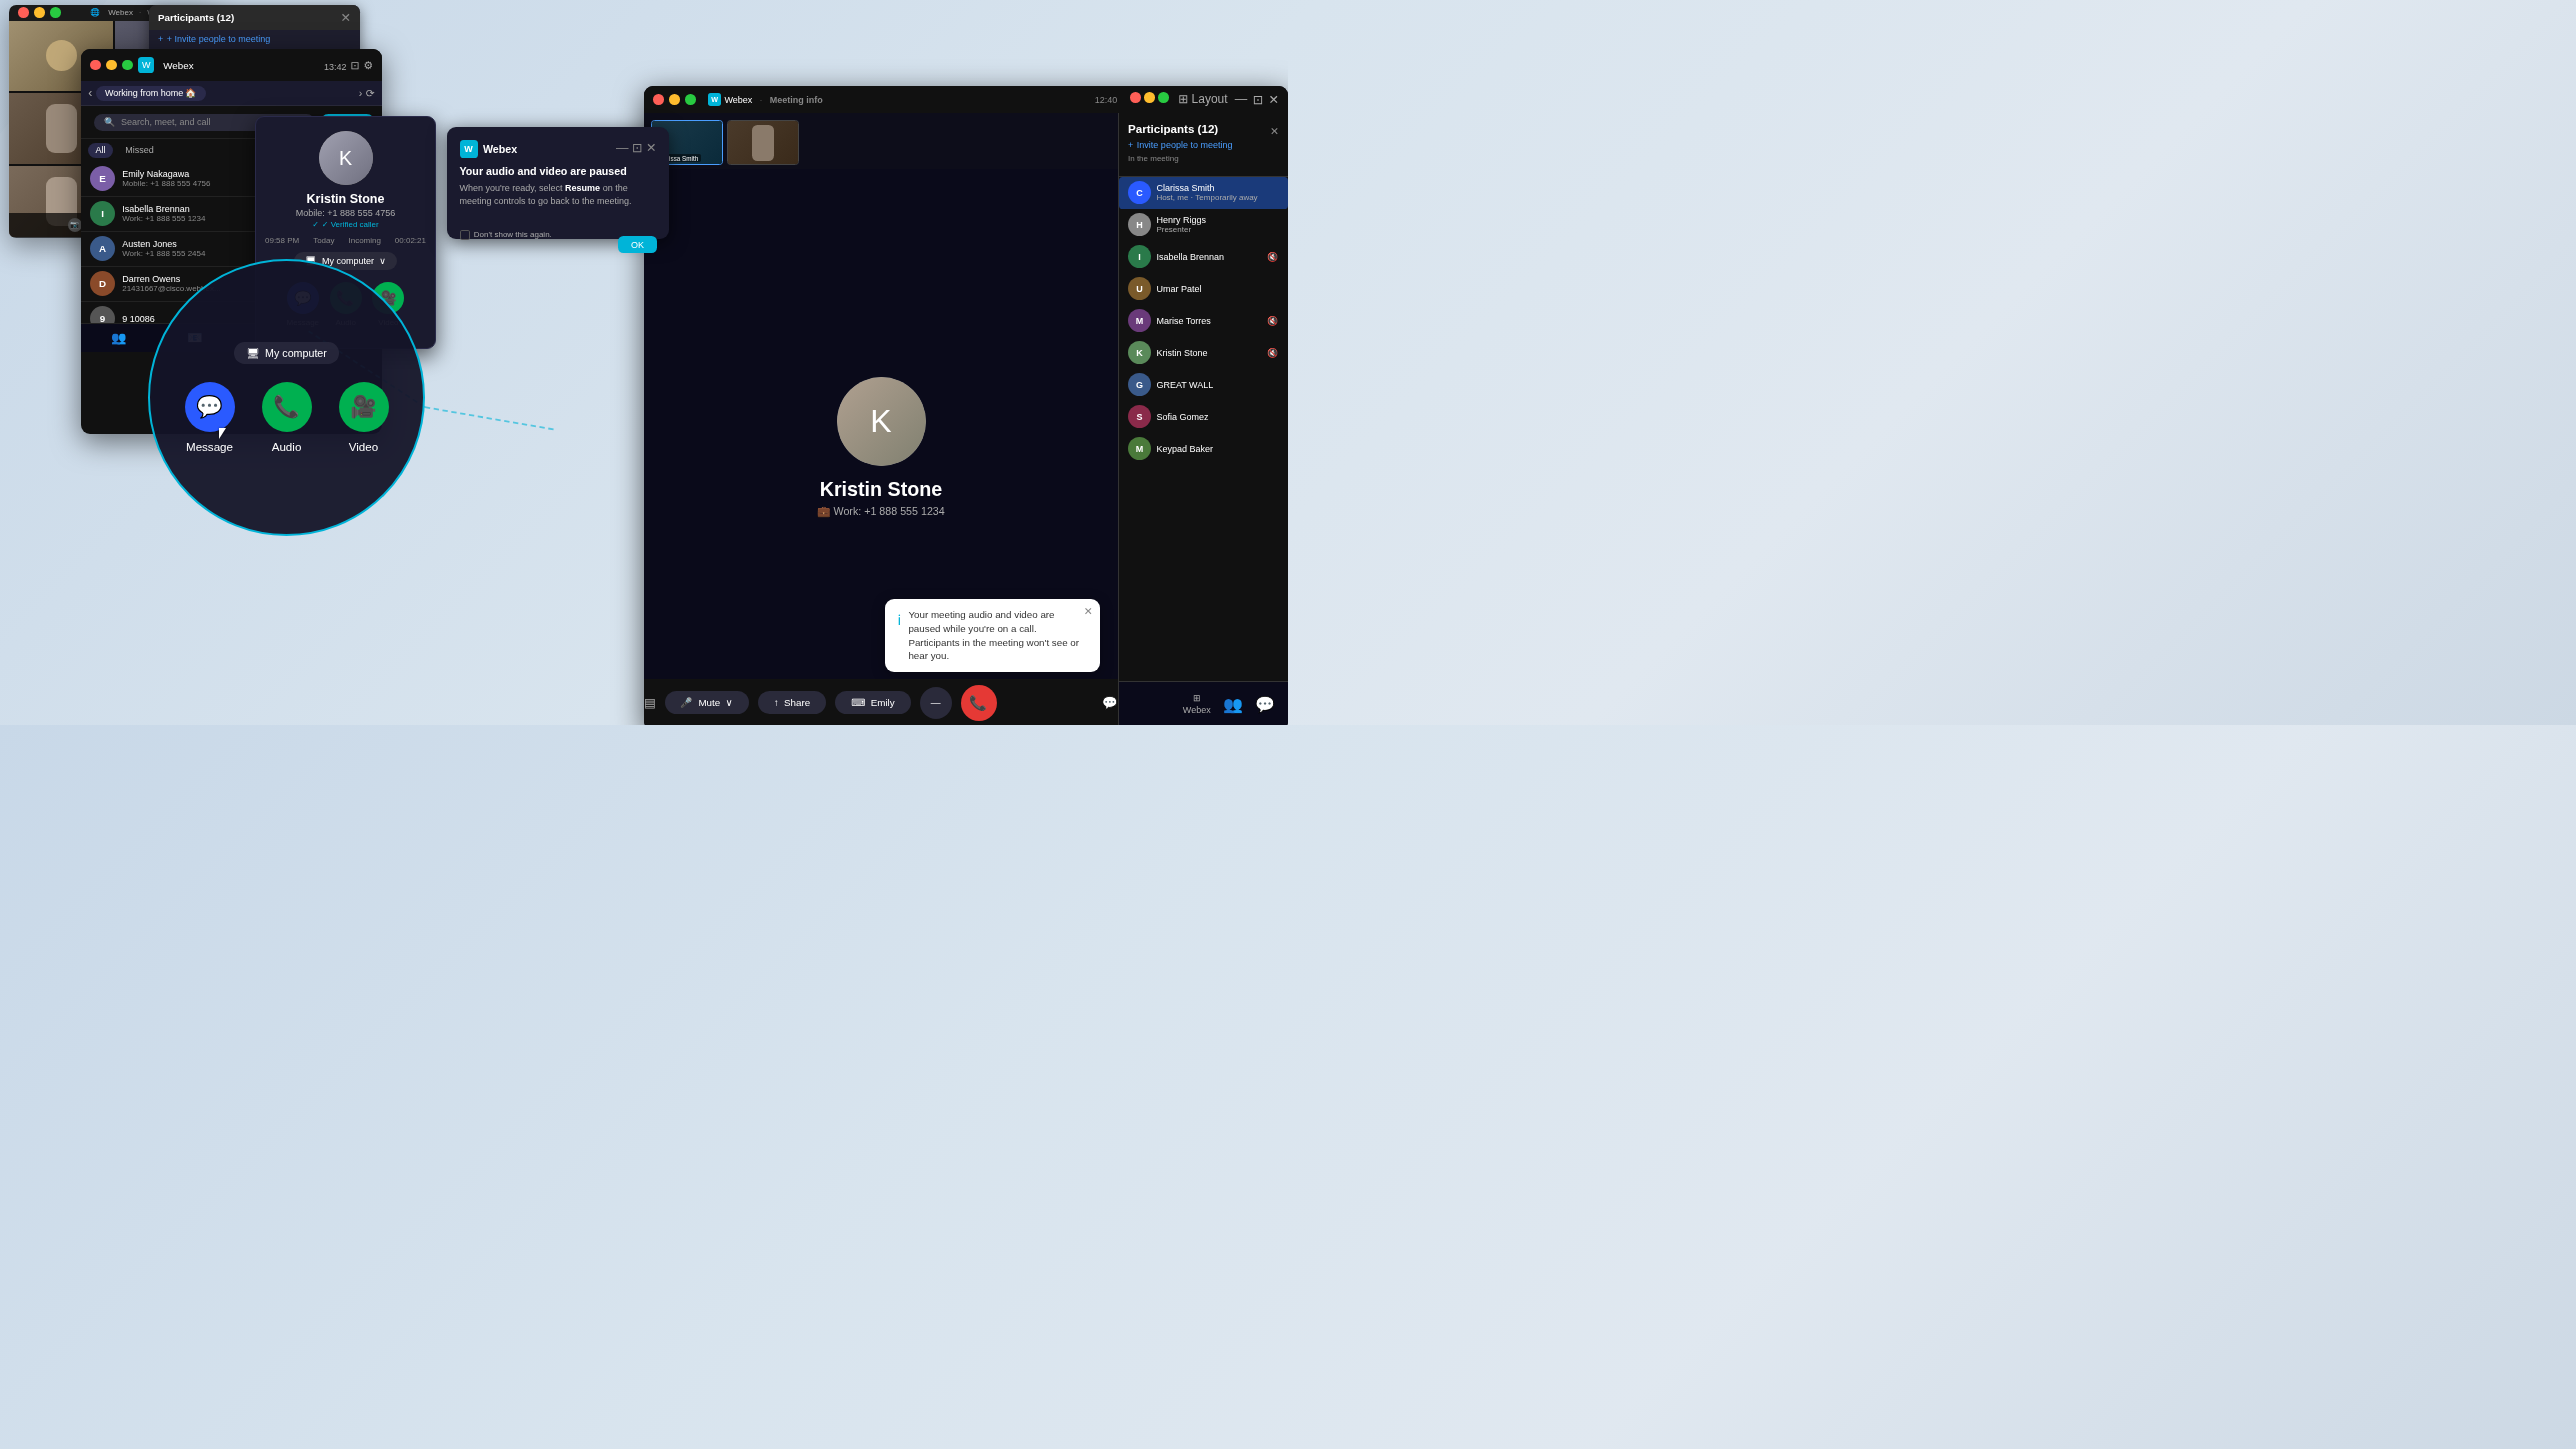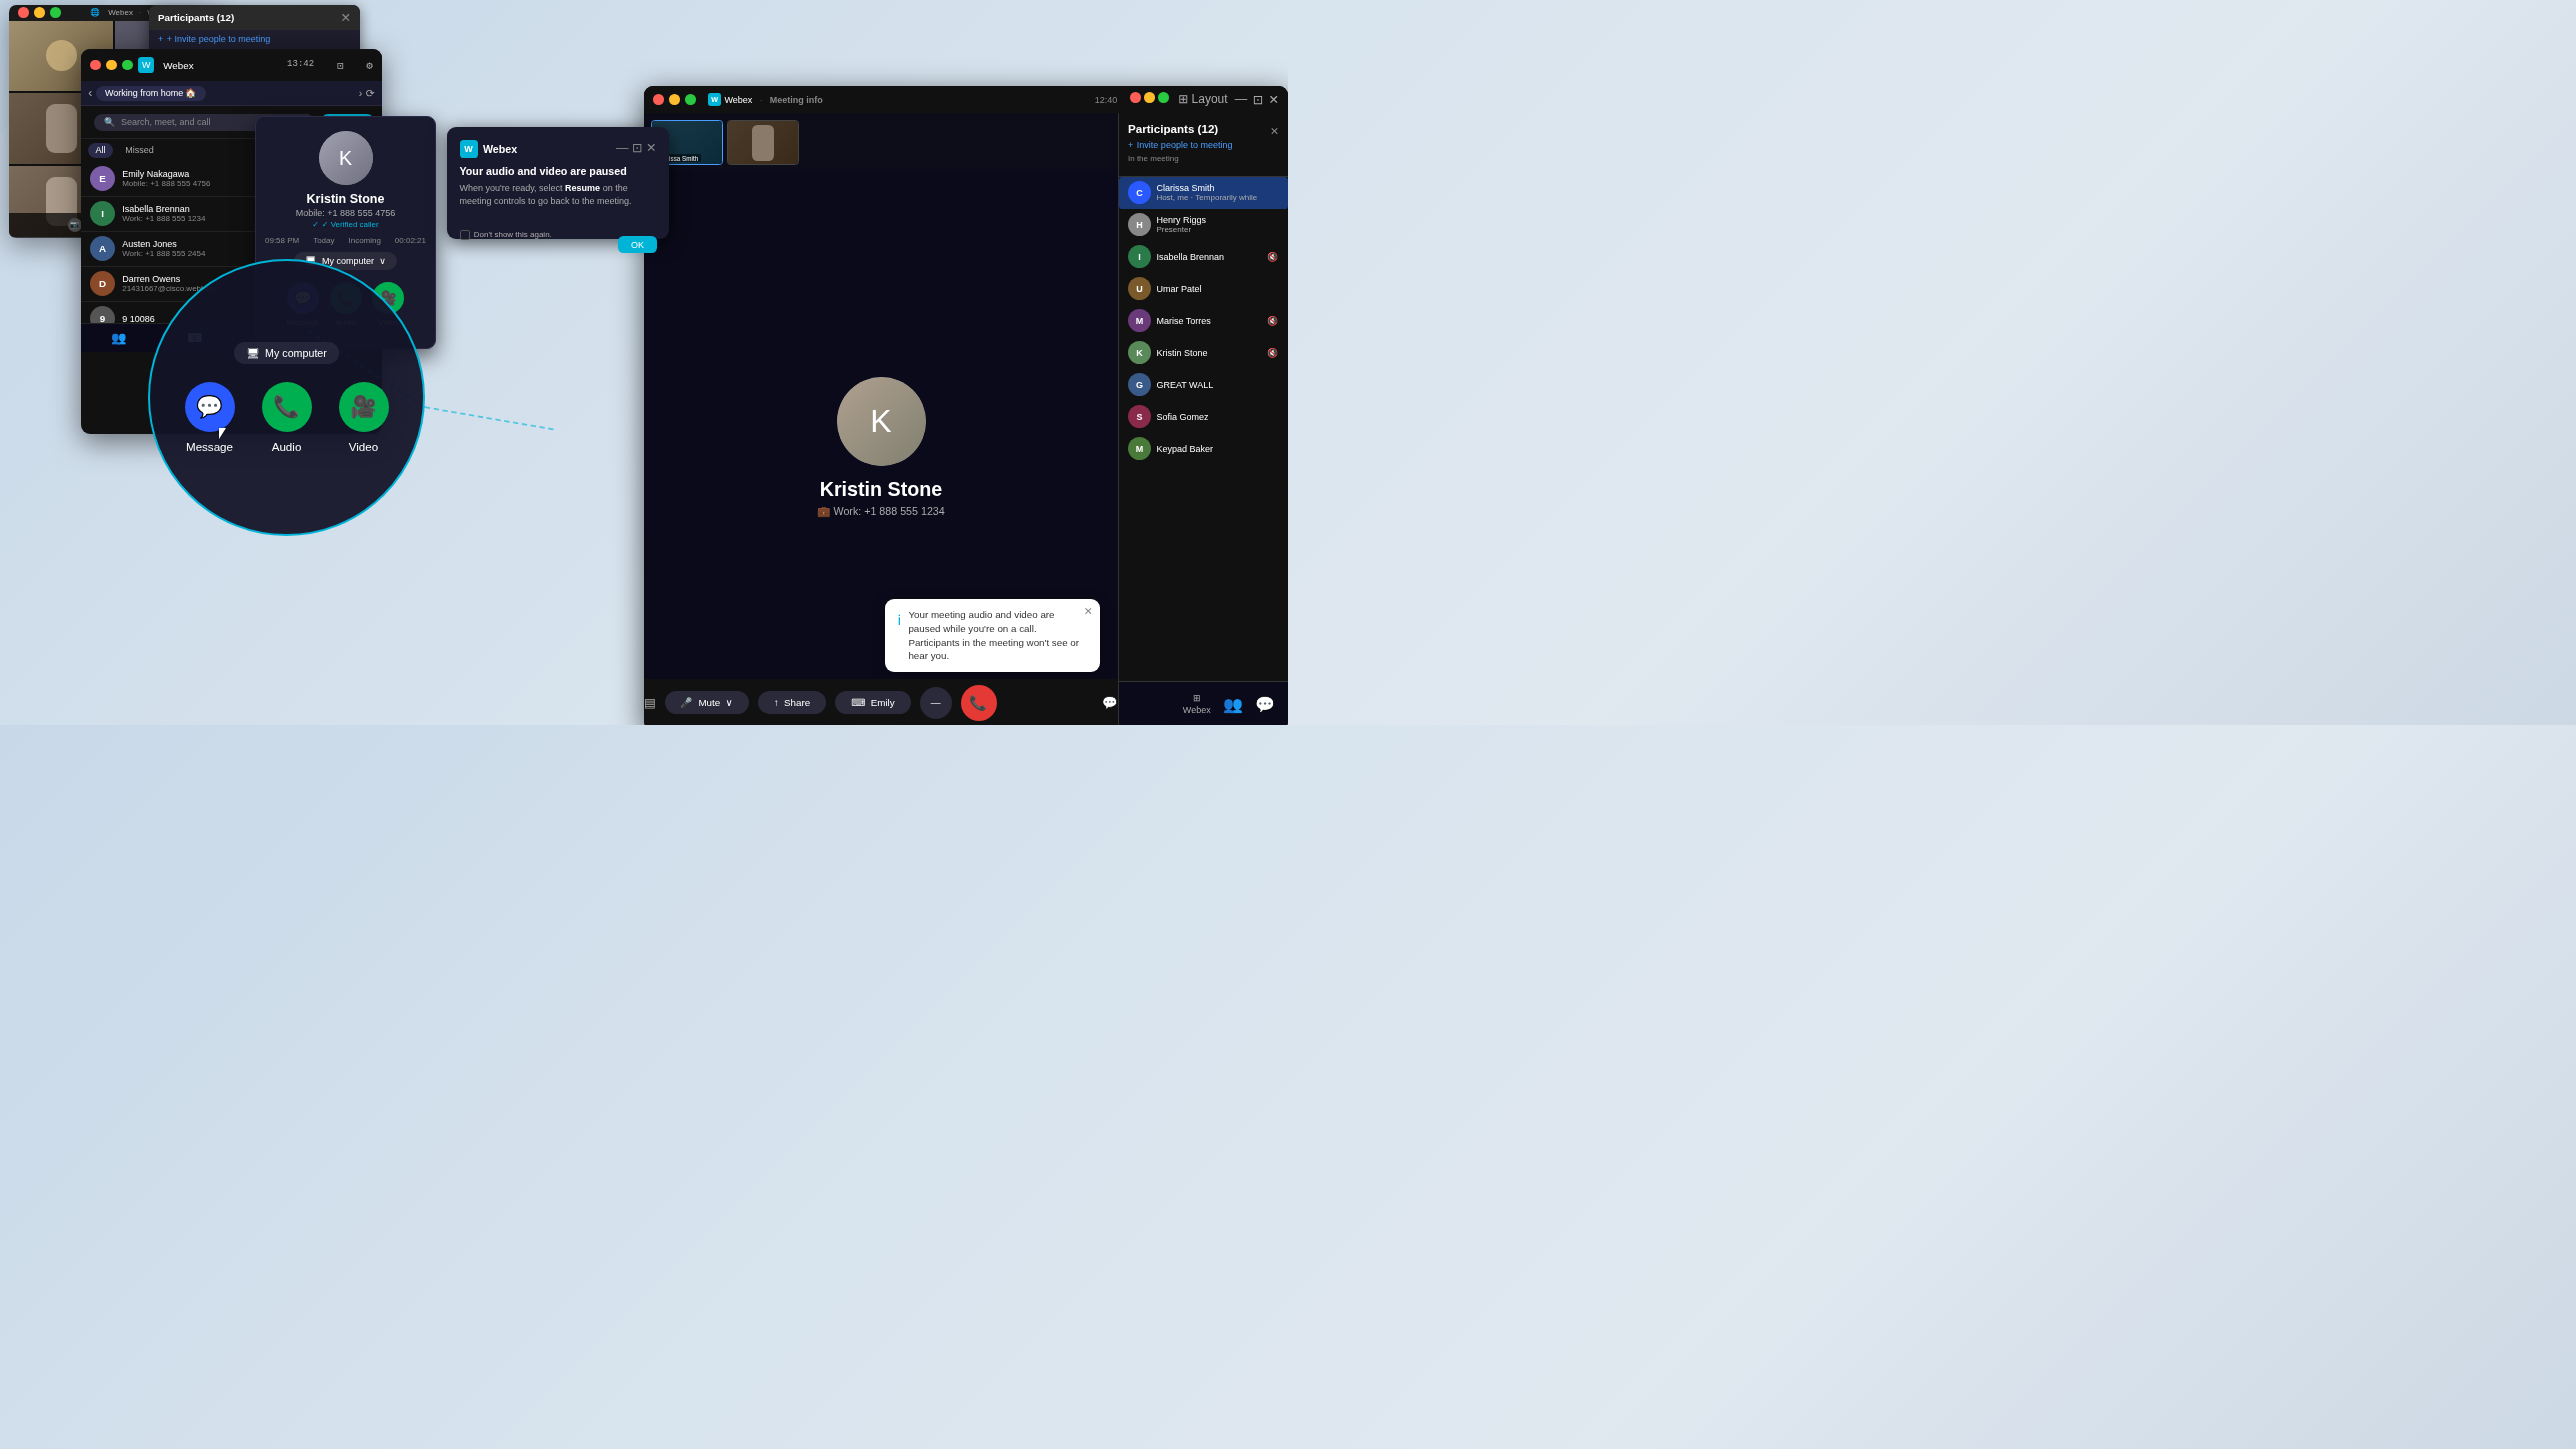--- a/index.html
+++ b/index.html
@@ -620,7 +620,7 @@
     <div class="calling-app-icon">W</div>
     <span class="calling-app-name" style="margin-left:3.6px;">Webex</span>
     <div style="flex:1;"></div>
-    <div style="display:flex;gap:23px;align-items:flex-start;font-family:Liberation Mono, monospace;">
+    <div style="display:flex;gap:4px;align-items:flex-end;">
       <span style="color:#aaa;font-size:9px;">13:42</span>
       <span style="color:#aaa;font-size:10.7px;">⊡</span>
       <span style="color:#aaa;font-size:10.7px;">⚙</span>

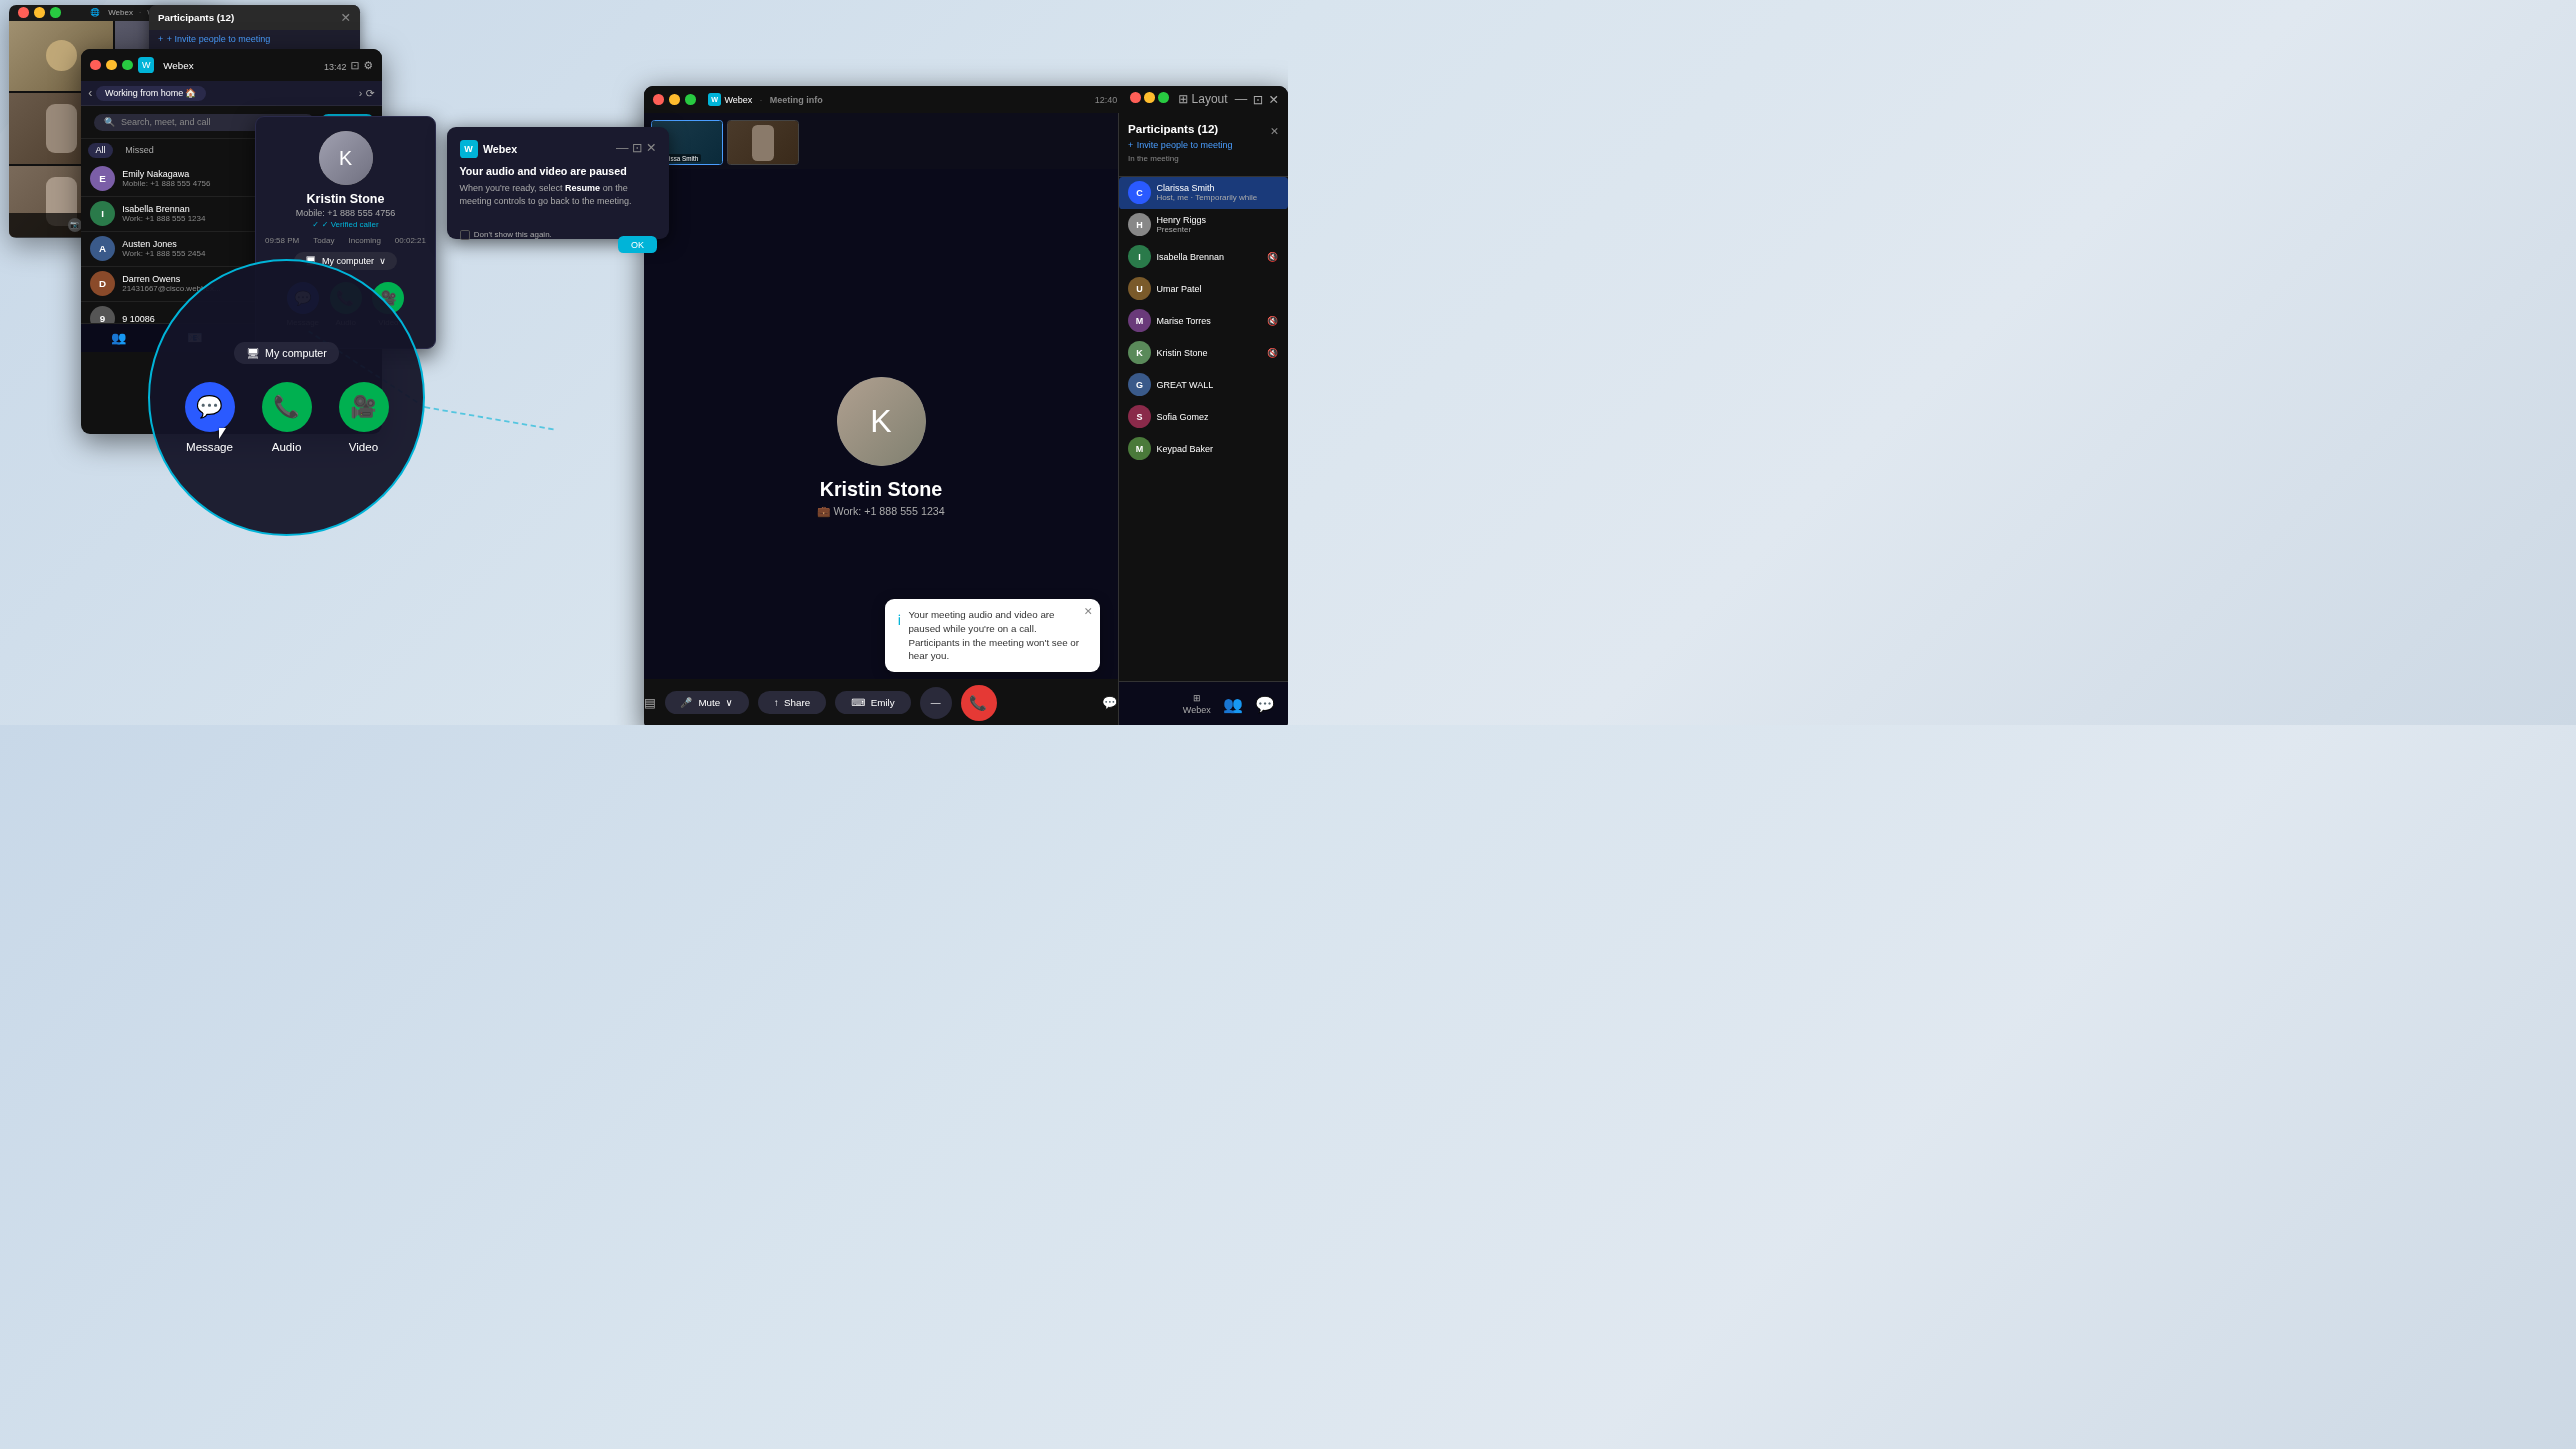--- a/index.html
+++ b/index.html
@@ -891,7 +891,7 @@
           <div class="ps-avatar" style="background:#2a5aff;">C</div>
           <div class="ps-info">
             <div class="ps-name">Clarissa Smith</div>
-            <div class="ps-role">Host, me · Temporarily while</div>
+            <div class="ps-role">Host, me · Temporarily away</div>
           </div>
         </div>
 

